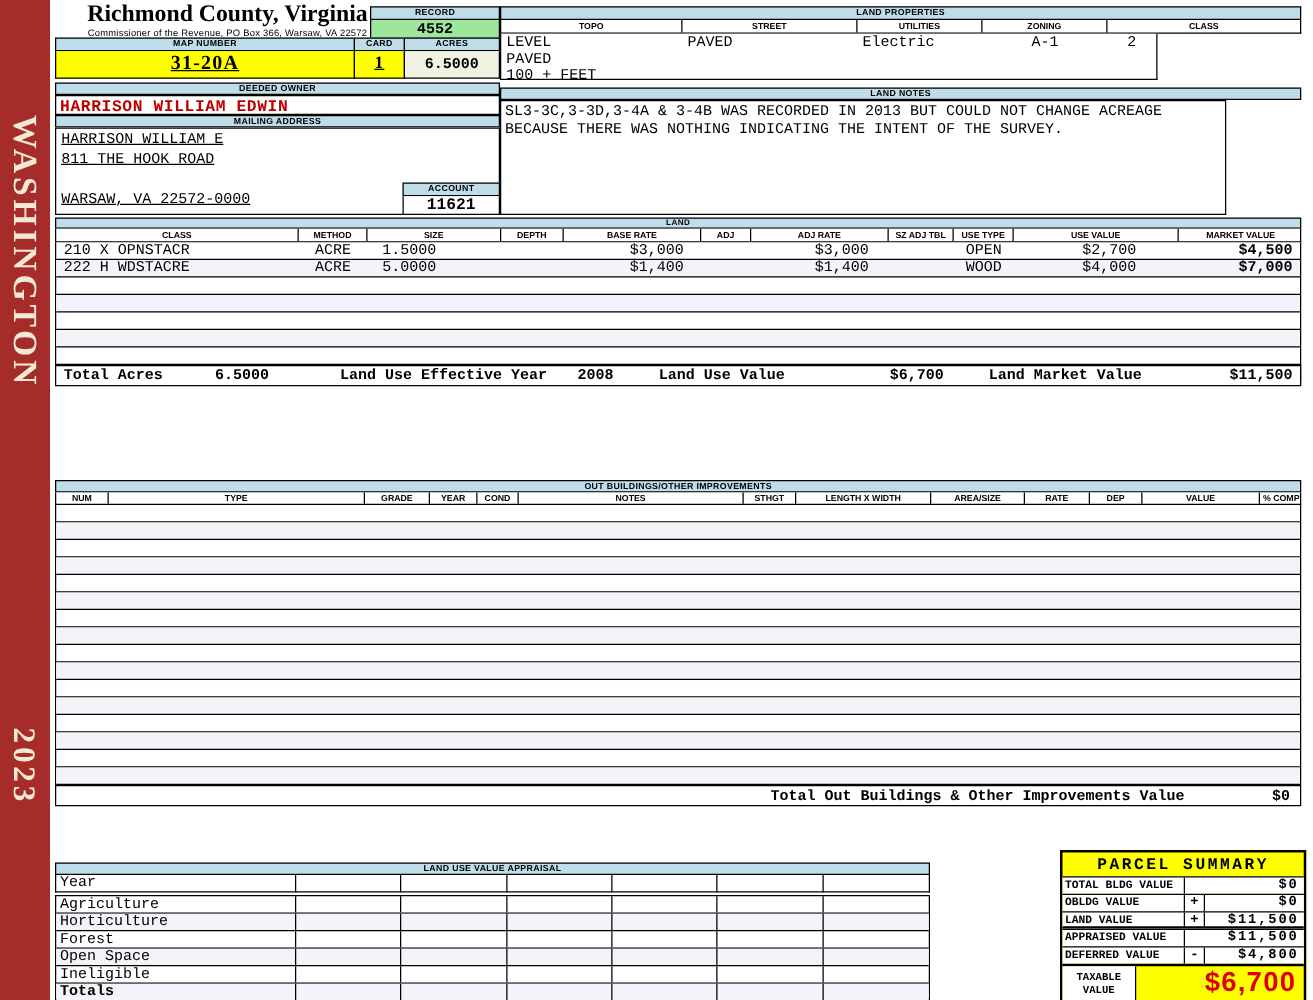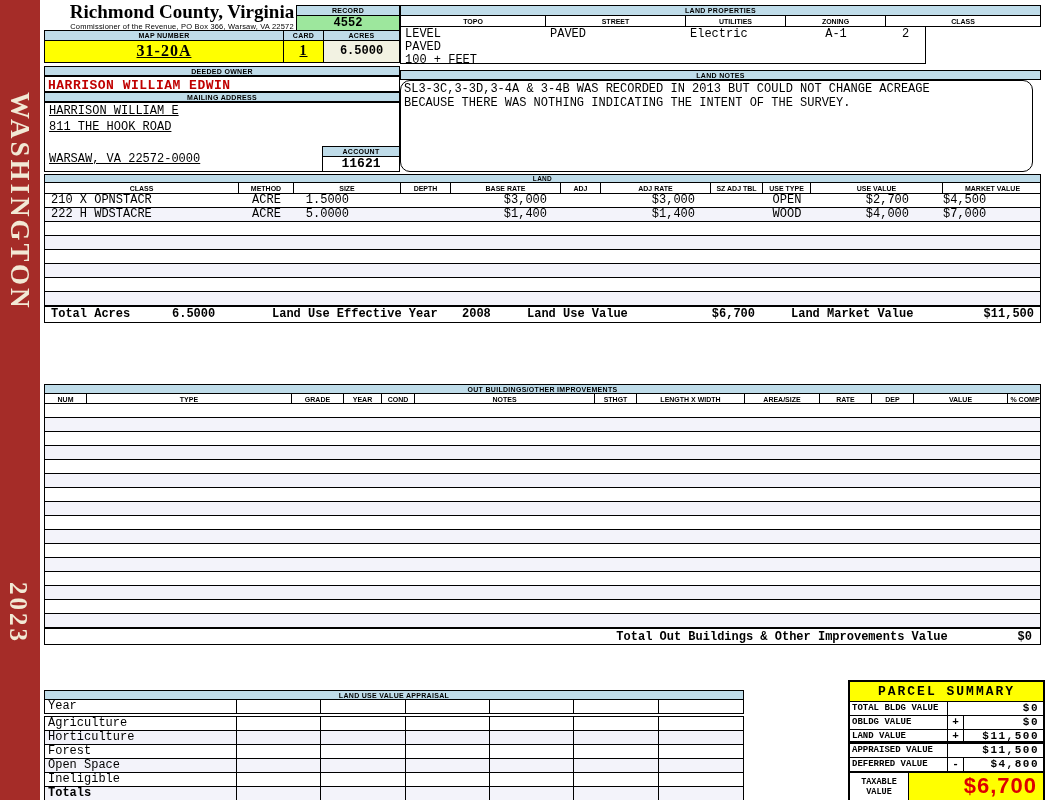--- a/index.html
+++ b/index.html
@@ -165,7 +165,7 @@
   <div class="abs acct-value" style="left:322px;top:157px;width:78px;height:15px;">11621</div>
 
   <div class="abs bar" style="left:400px;top:70px;width:641px;height:10px;">LAND NOTES</div>
-  <div class="abs notes-box" style="left:400px;top:80px;width:633px;height:92px;border-radius:10px;">
+  <div class="abs notes-box" style="left:400px;top:80px;width:581px;height:92px;">
     <div class="notes-line">SL3-3C,3-3D,3-4A &amp; 3-4B WAS RECORDED IN 2013 BUT COULD NOT CHANGE ACREAGE</div>
     <div class="notes-line">BECAUSE THERE WAS NOTHING INDICATING THE INTENT OF THE SURVEY.</div>
   </div>

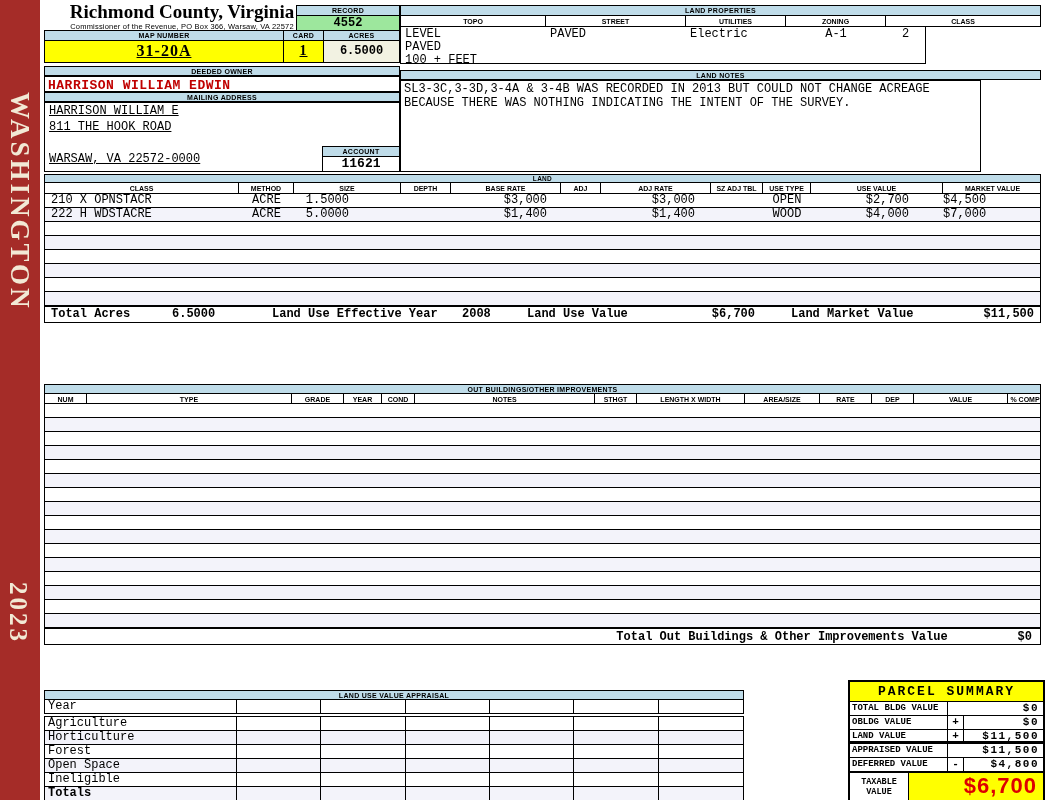--- a/index.html
+++ b/index.html
@@ -66,7 +66,7 @@
   .c6{text-align:right;padding-right:16px;}
   .c8{text-align:center;}
   .c9{text-align:right;padding-right:34px;}
-  .c10{text-align:left;padding-right:8px;}
+  .c10{text-align:right;padding-right:8px;font-weight:bold;}
 
   .totals-row{display:grid;grid-template-columns:121px 100px 190px 65px 140px 100px 190px 1fr;
               border:1px solid #000;background:#fff;font:700 12px "Liberation Mono",monospace;

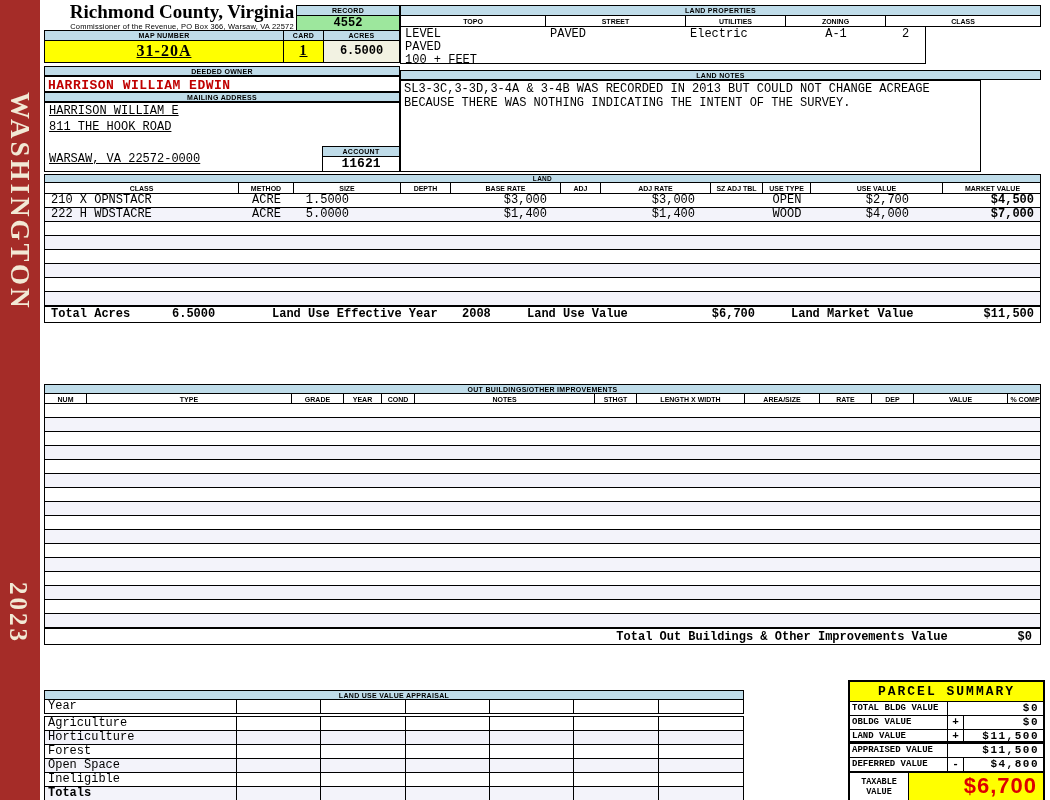--- a/index.html
+++ b/index.html
@@ -218,7 +218,7 @@
       <div class="trow"></div>
       <div class="trow"></div>
     </div>
-  <div class="abs totals-row" style="left:44px;top:306px;width:997px;height:17px;">
+  <div class="abs totals-row" style="left:44px;top:292px;width:997px;height:17px;">
     <div class="tt">Total Acres</div>
     <div class="tt">6.5000</div>
     <div class="tt">Land Use Effective Year</div>

